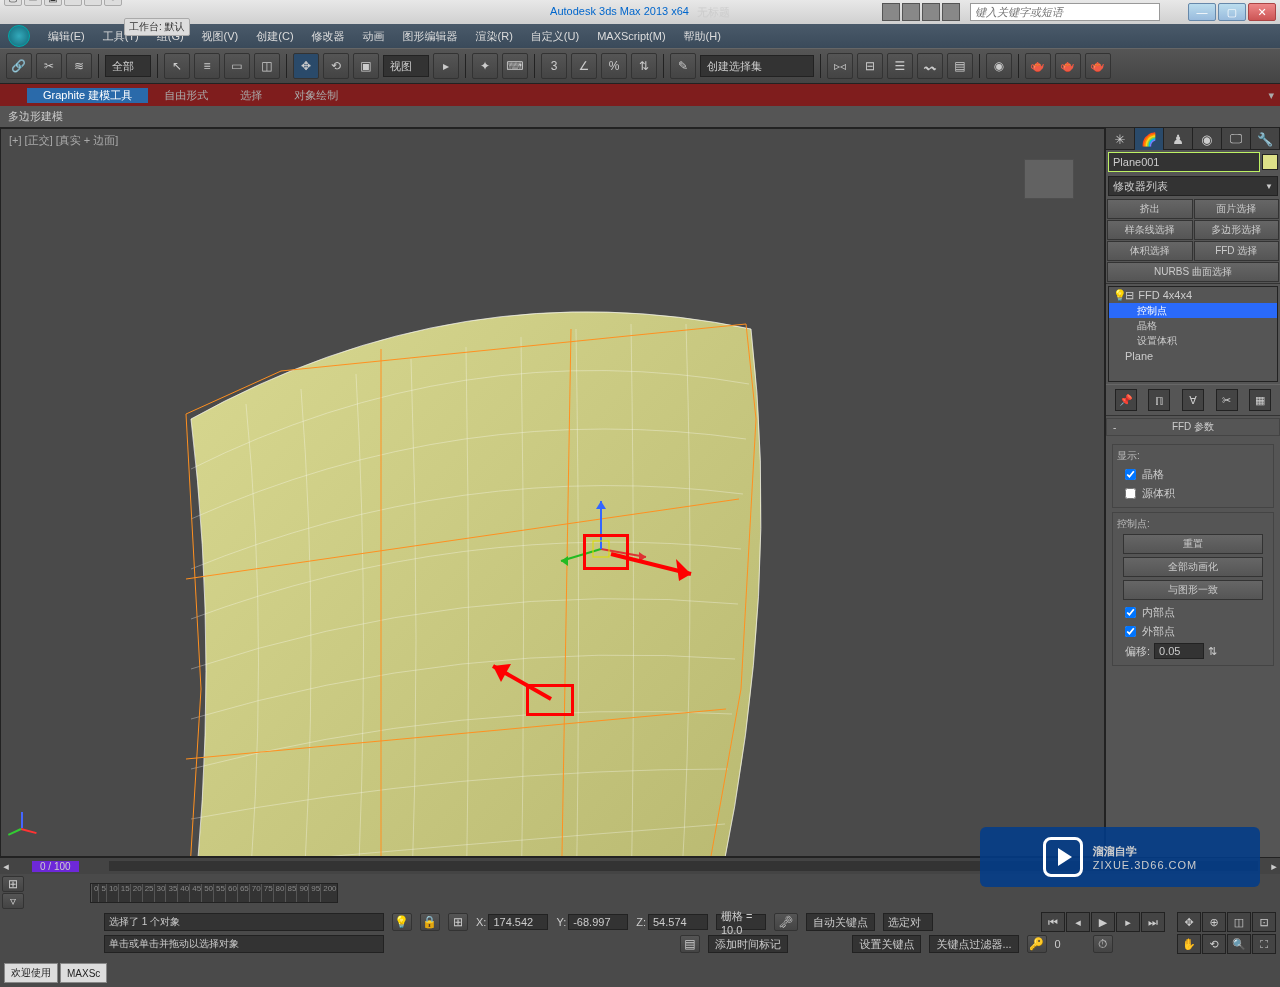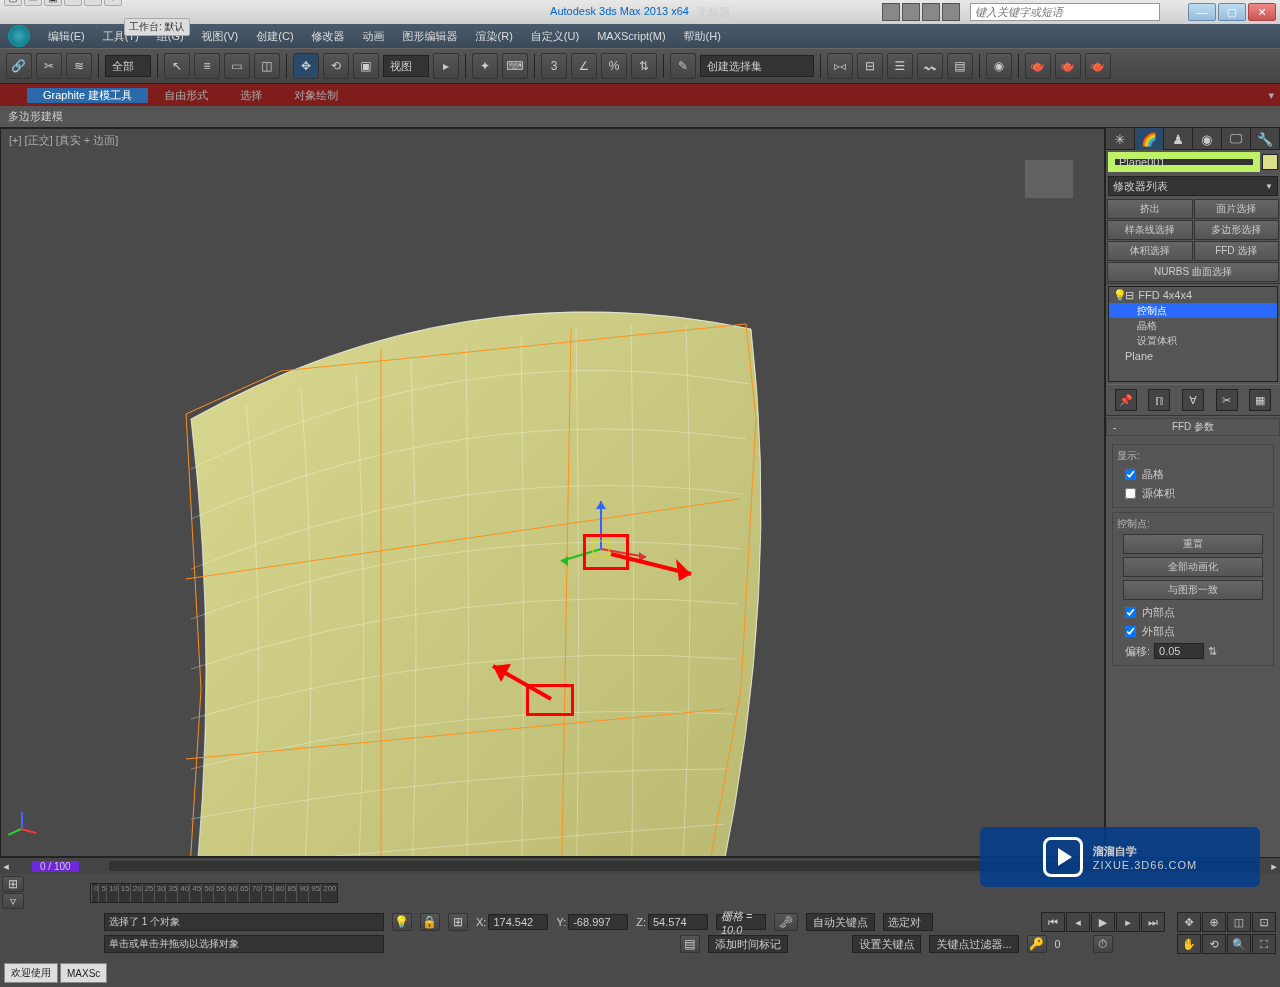--- a/index.html
+++ b/index.html
@@ -39,7 +39,7 @@
 .cmd-tabs { height:22px; background:#444; display:flex; border-bottom:1px solid #222; }
 .cmd-tab { width:29px; height:22px; border-right:1px solid #222; display:flex; align-items:center; justify-content:center; font-size:13px; }
 .cmd-tab.active { background:#2a4a6a; }
-.obj-name { height:20px; background:#333; margin:2px; padding:0 4px; display:flex; align-items:center; border:7px solid #bef264;}
+.obj-name { height:20px; background:#333; margin:2px; padding:0 4px; display:flex; align-items:center; border:1px solid #bef264;}
 .swatch { width:16px; height:16px; background:#dde088; border:1px solid #222; margin:2px 2px 2px auto;}
 .name-row { display:flex; align-items:center;}
 .mod-dd { height:20px; background:#333; margin:2px; border:1px solid #222; display:flex; align-items:center; padding:0 4px; position:relative;}

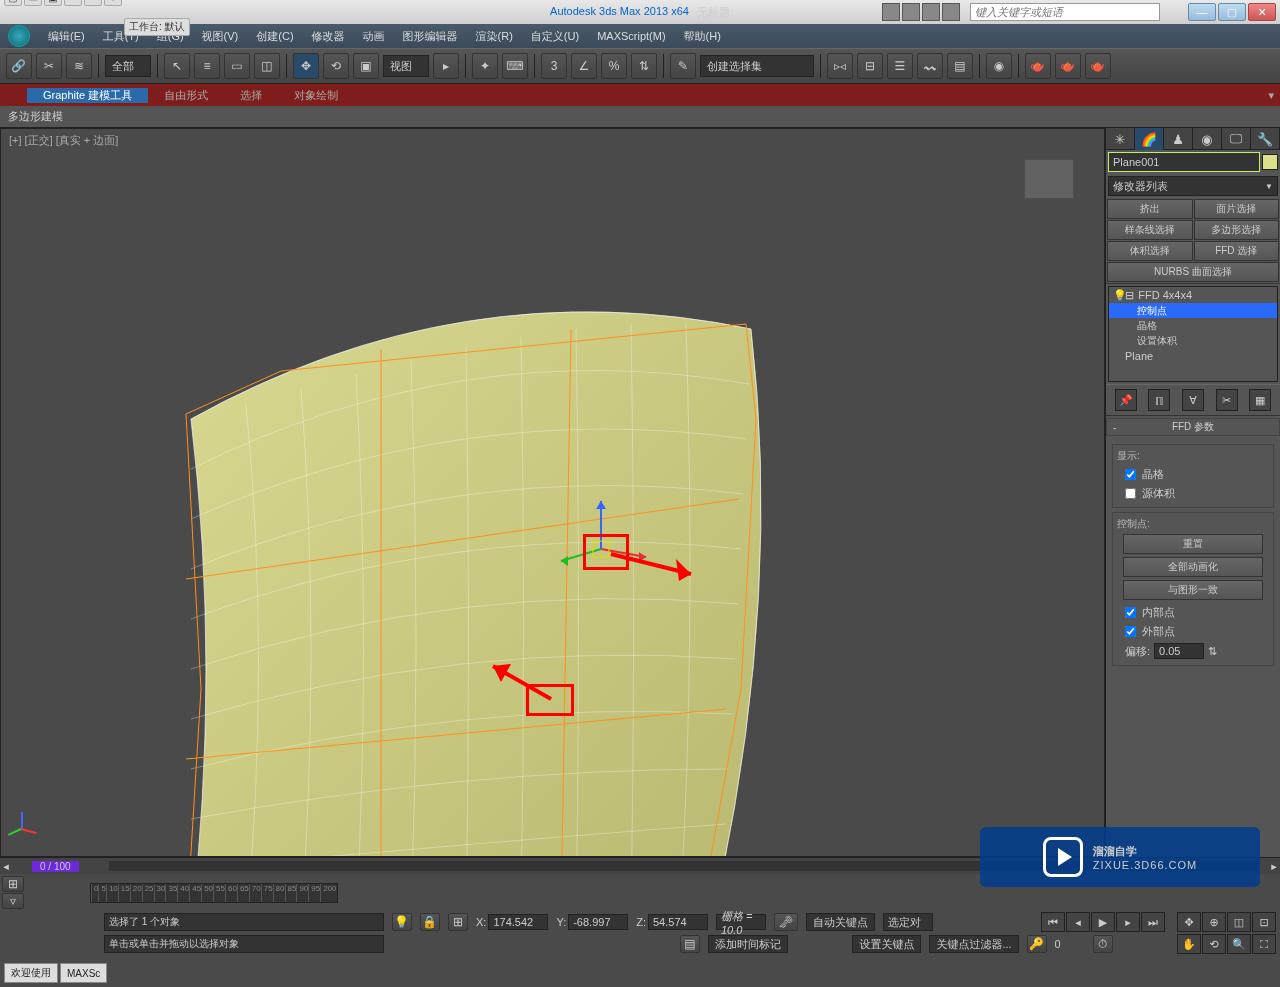--- a/index.html
+++ b/index.html
@@ -75,7 +75,7 @@
 .status-msg { flex:0 0 280px; height:18px; background:#333; border:1px solid #222; padding:0 4px; display:flex; align-items:center; font-size:10px; margin-left:100px;}
 .coord { display:flex; align-items:center; gap:2px; font-size:10px;}
 .coord .cv { width:60px; height:16px; background:#333; border:1px solid #222; padding:0 4px; display:flex; align-items:center;}
-.grid-val { width:50px; height:16px; background:#333; border:1px solid #222; padding:0 4px; display:flex; align-items:center;font-style:italic;}
+.grid-val { width:50px; height:16px; background:#333; border:1px solid #222; padding:0 4px; display:flex; align-items:center;}
 .anim-btns { display:flex; gap:1px; margin-left:auto;}
 .anim-btn { width:24px; height:20px; background:#444; border:1px solid #222; display:flex; align-items:center; justify-content:center;}
 .welcome { position:absolute; bottom:4px; left:4px; display:flex; gap:2px;}

